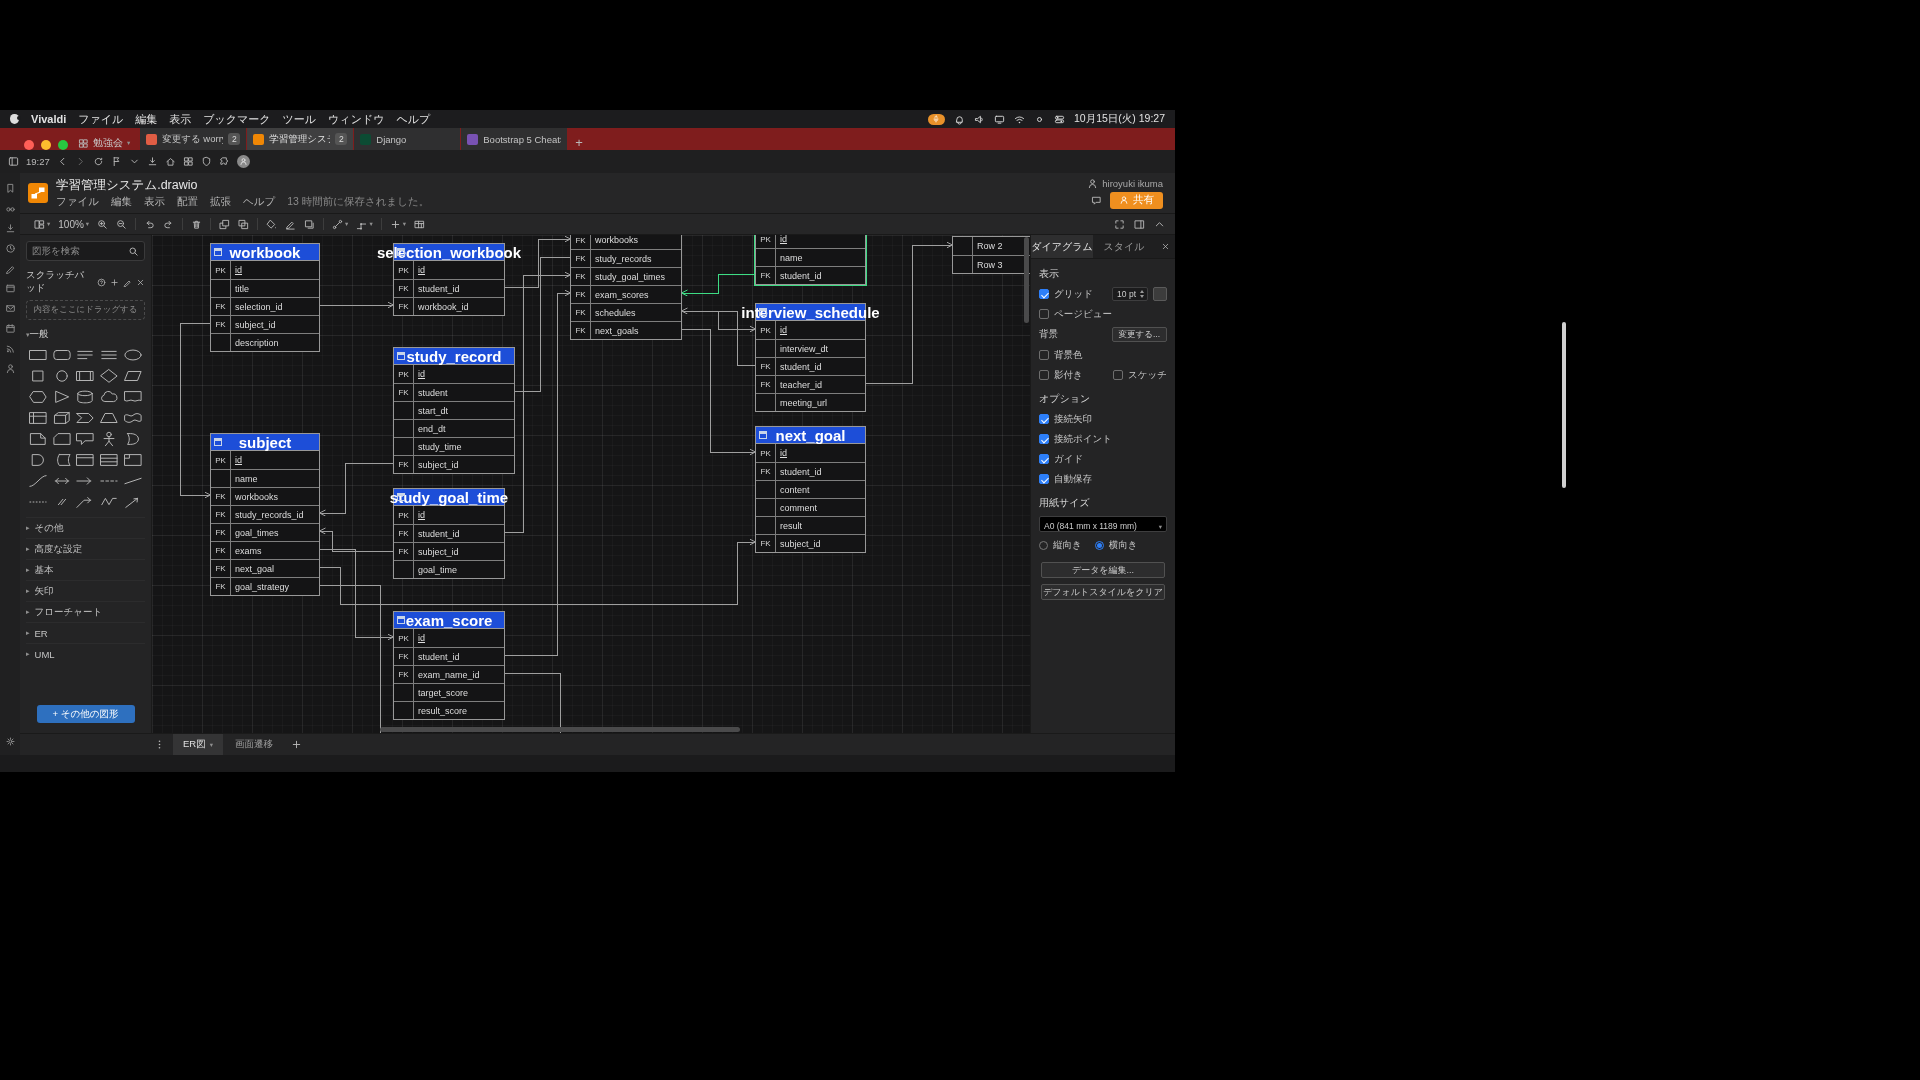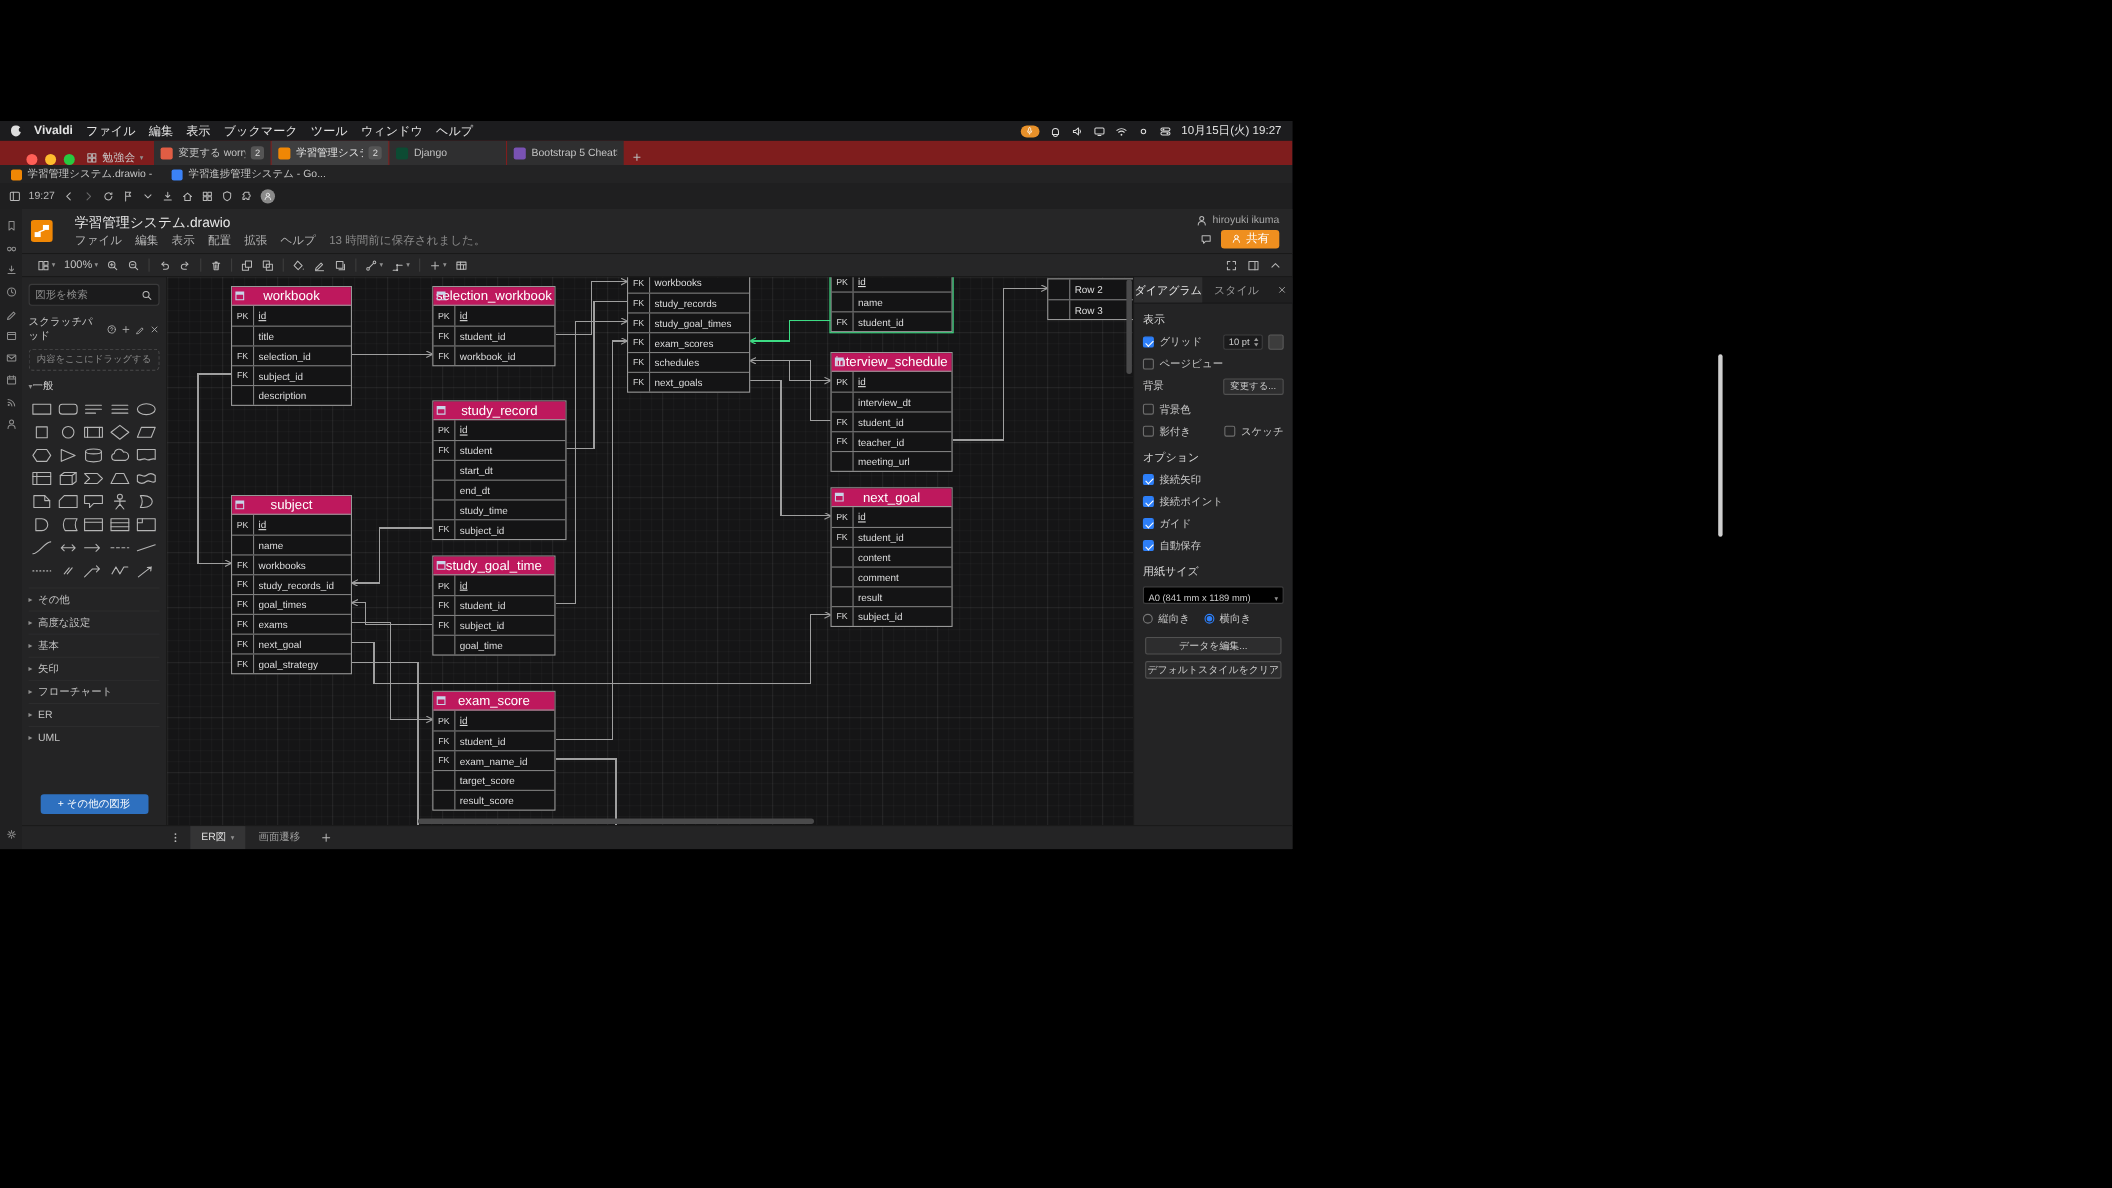--- a/index.html
+++ b/index.html
@@ -277,16 +277,6 @@
       <span class="newtab">+</span>
     </div>
 
-    <div class="bookmarks" id="bookmarks">
-        <span class="bm">
-          <span class="fav" style="background:#f08705"></span>
-          <span>学習管理システム.drawio -</span>
-        </span>
-        <span class="bm">
-          <span class="fav" style="background:#3b82f6"></span>
-          <span>学習進捗管理システム - Go...</span>
-        </span>
-      </div>
 
     <div class="addressbar">
       <span>

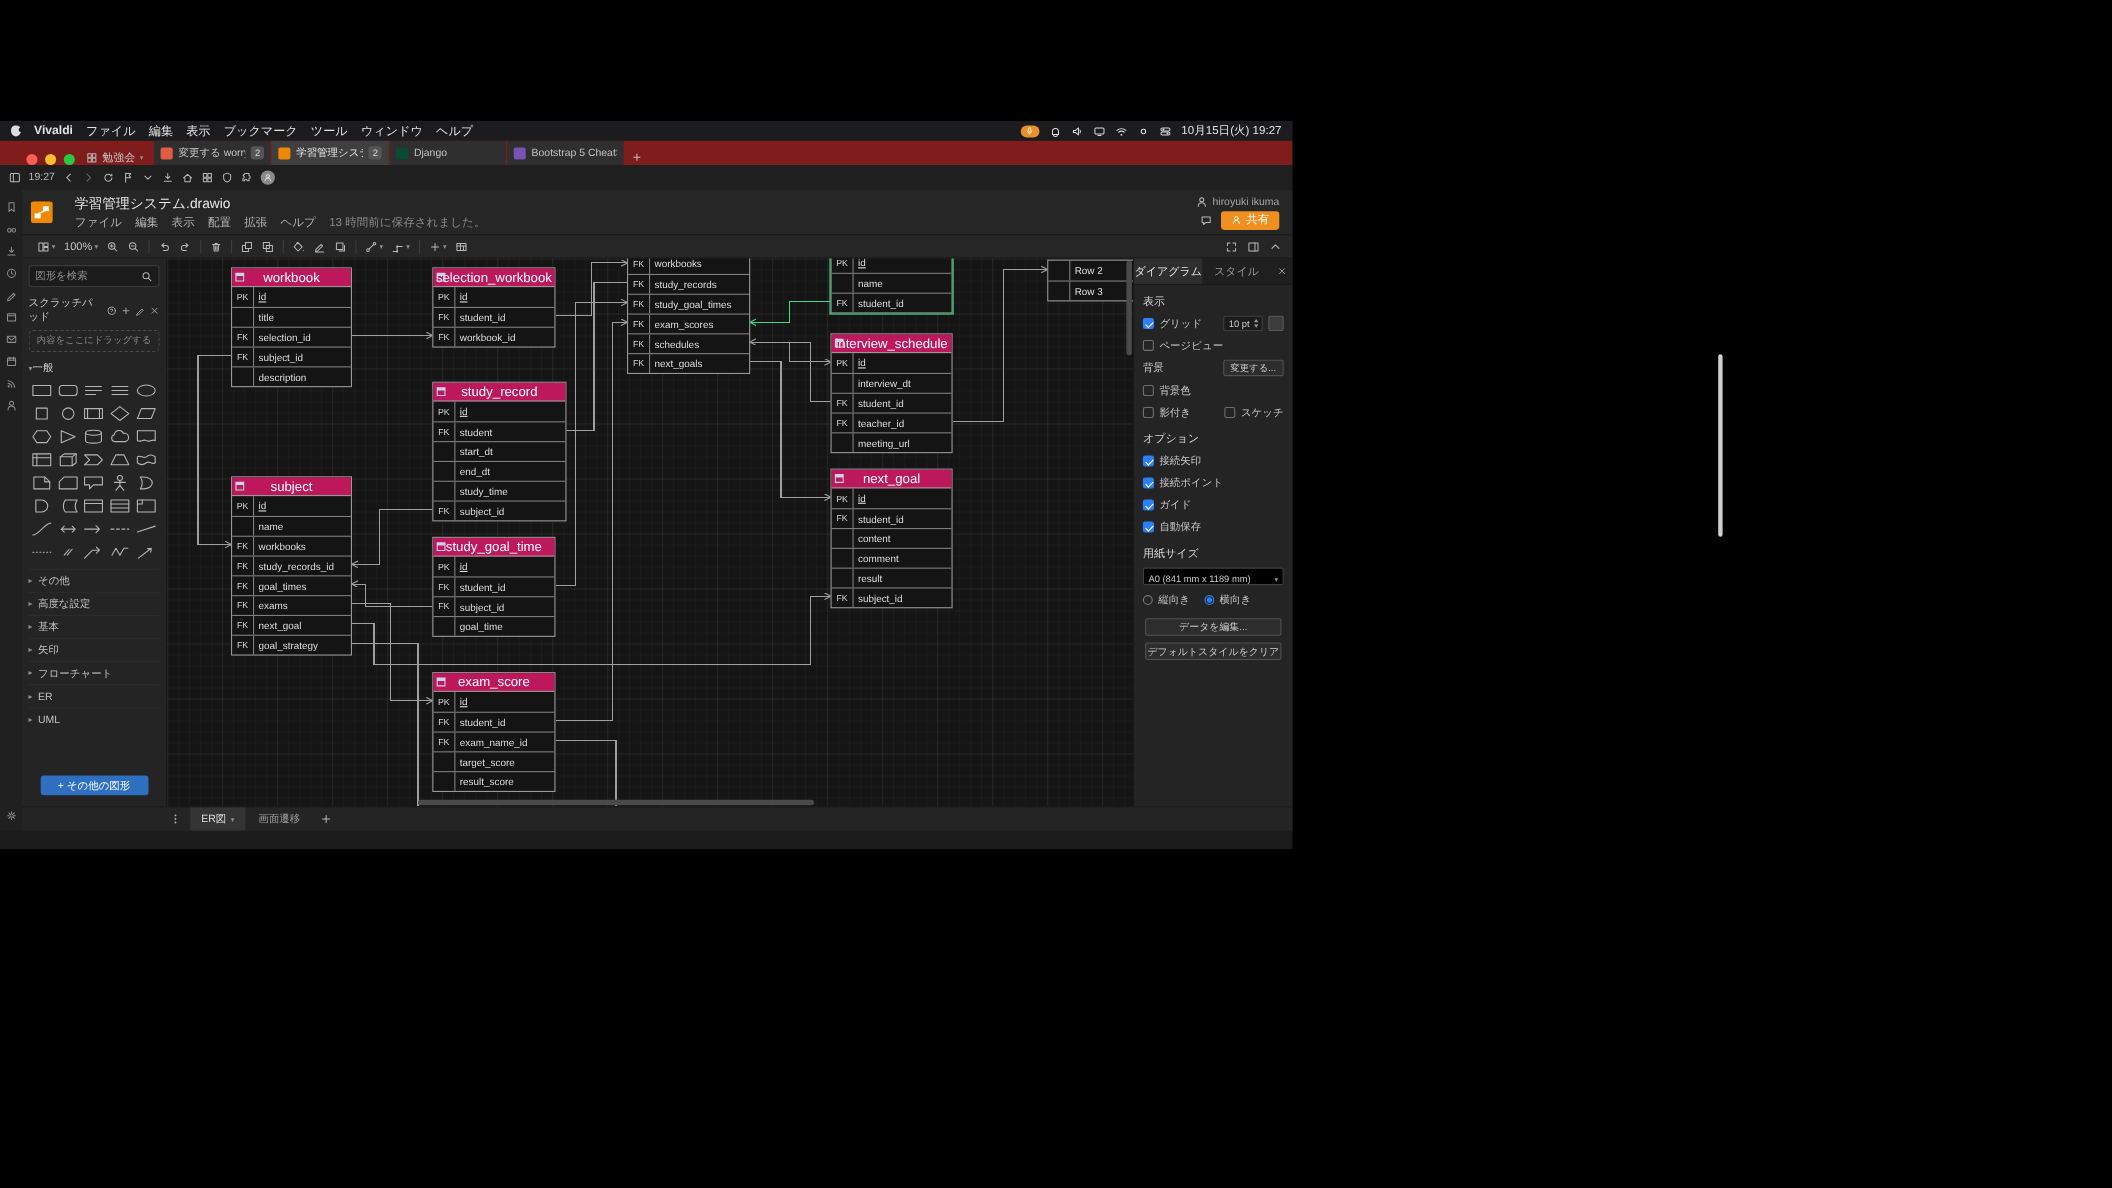--- a/index.html
+++ b/index.html
@@ -68,7 +68,7 @@
   .drawio{position:absolute;left:20px;right:0;top:0;bottom:0;display:flex;flex-direction:column;background:#222223}
   .dwhead{height:41px;background:#262627;border-bottom:1px solid #191919;display:flex;align-items:center;padding:0 8px}
   .dw-logo svg{width:20px;height:20px;display:block}
-  .dw-tblock{margin-left:20px}
+  .dw-tblock{margin-left:8px}
   .dw-title{font-size:12.5px;color:#e8e8e8;line-height:15px}
   .dw-menurow{display:flex;gap:12px;font-size:10.5px;color:#b5b5b5;margin-top:2px;align-items:center}
   #dw-menus{display:flex;gap:12px}

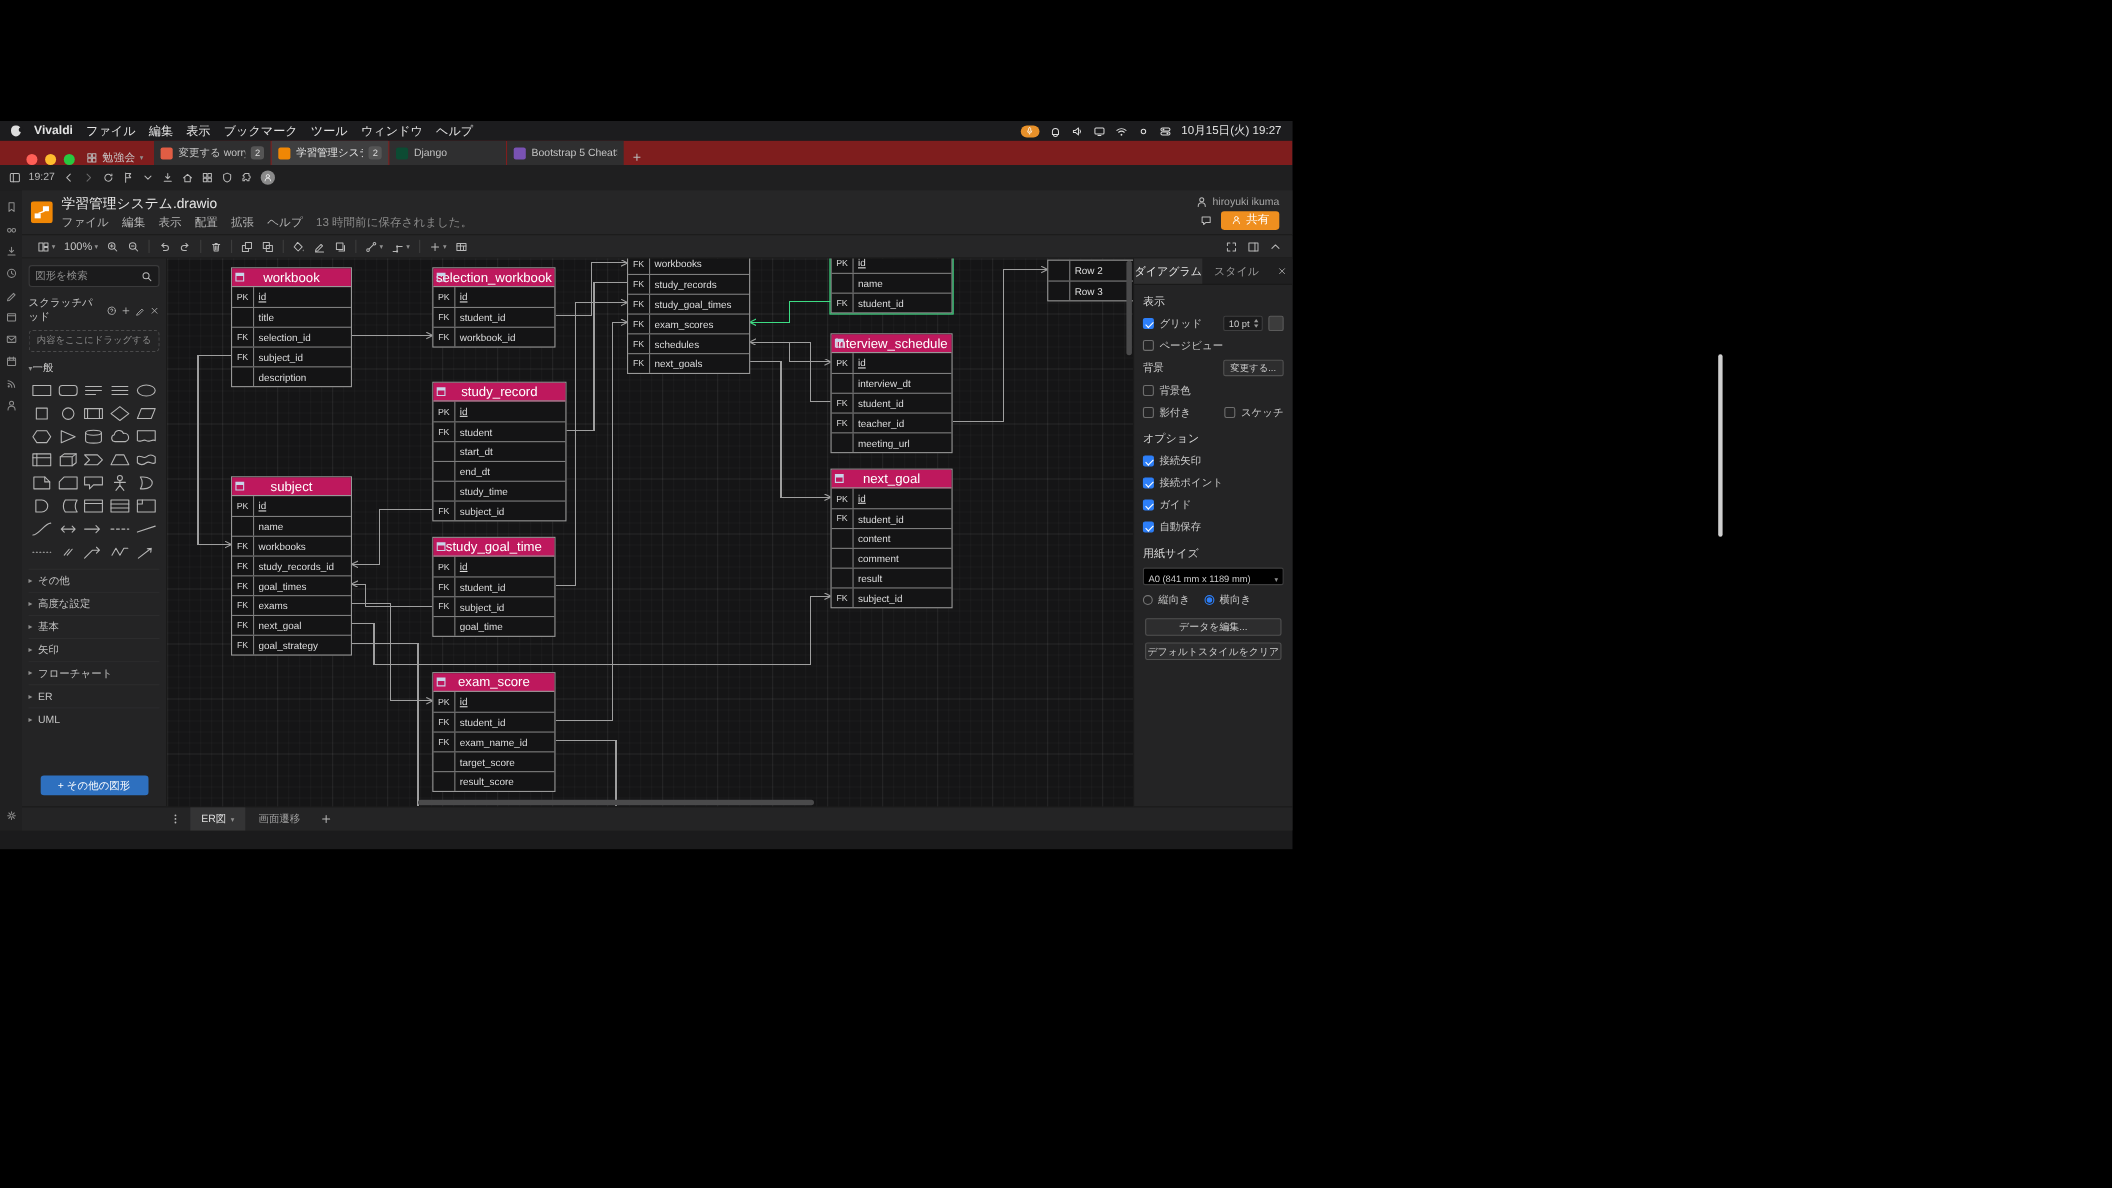--- a/index.html
+++ b/index.html
@@ -116,7 +116,7 @@
     background-size:50px 50px,50px 50px,10px 10px,10px 10px}
   #connectors{position:absolute;left:0;top:0;width:878px;height:498px}
   .er-table{position:absolute;border:1px solid #989898;background:#141415}
-  .er-header{height:17px;background:#be185d;color:#fff;font-size:12px;font-weight:normal;display:flex;align-items:center;justify-content:center;border-bottom:1px solid #989898;position:relative}
+  .er-header{height:17px;background:#1d4ed8;color:#fff;font-size:15px;font-weight:bold;display:flex;align-items:center;justify-content:center;border-bottom:1px solid #989898;position:relative}
   .er-hicon{position:absolute;left:3px;top:4px;width:8px;height:8px;border:1px solid #c8d4e8;border-top-width:3px}
   .er-row{height:18px;display:flex;font-size:9px;color:#dedede}
   .er-row + .er-row{border-top:1px solid #7e7e7e}

